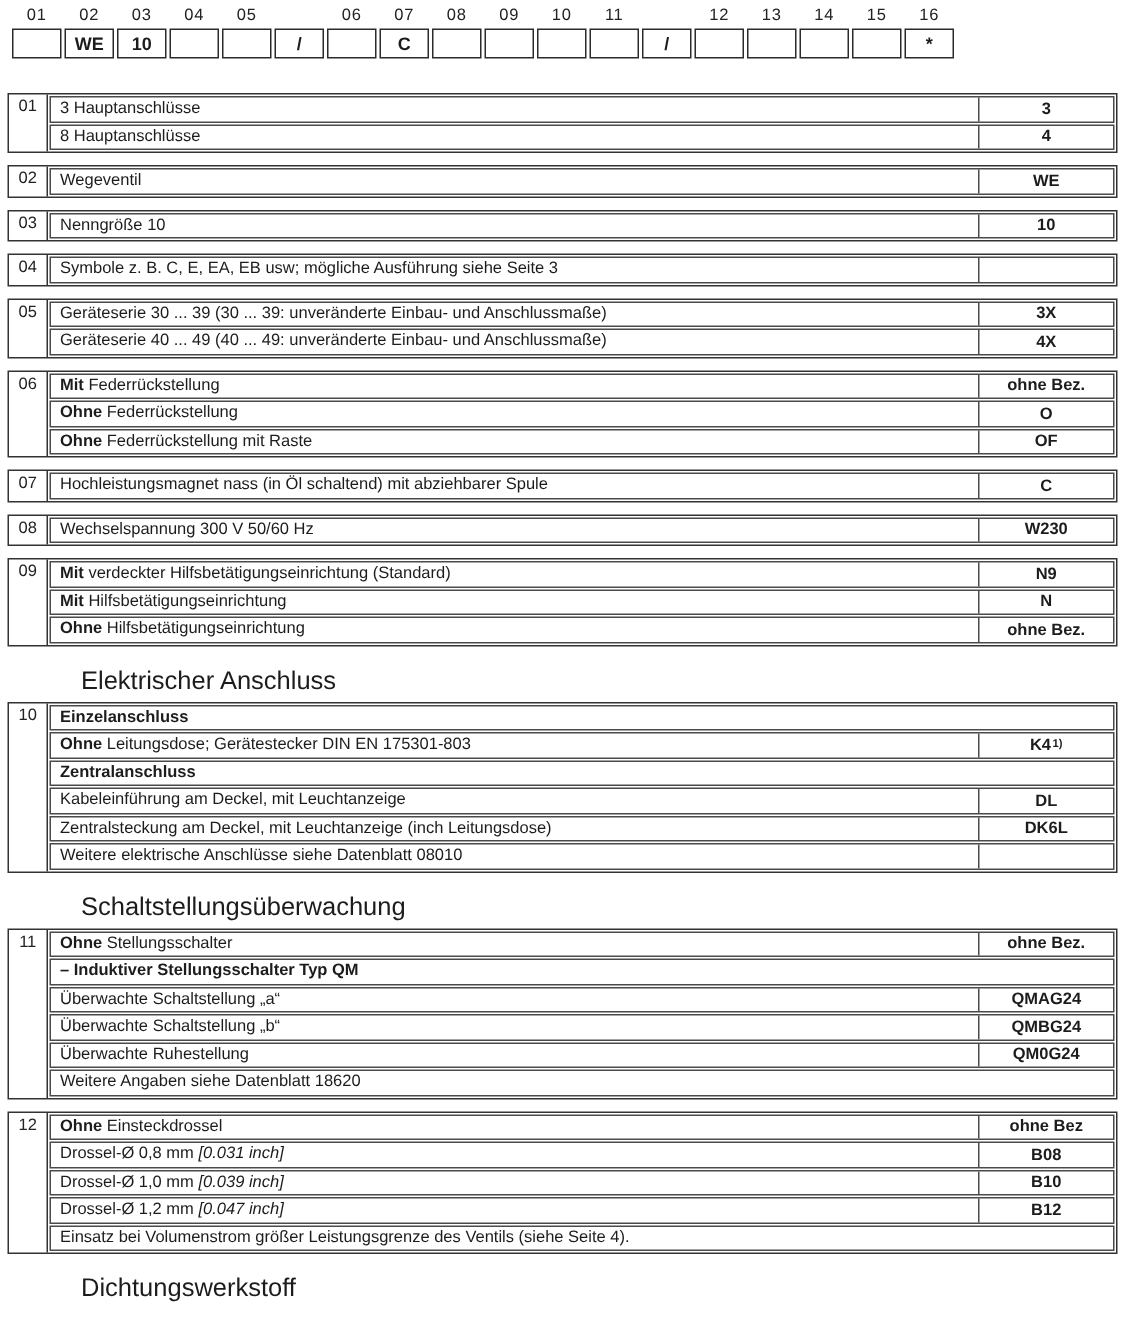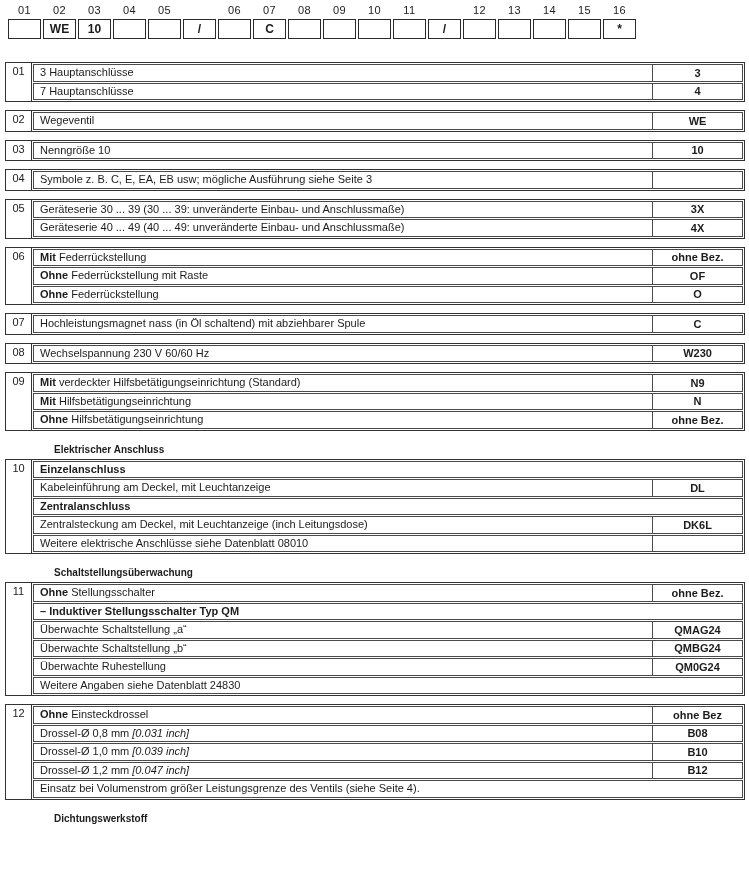--- a/index.html
+++ b/index.html
@@ -142,7 +142,7 @@
         </div>
         <div class="grow">
           <div class="gdesc">
-            <div>7 Hauptanschlüsse</div>
+            <div>8 Hauptanschlüsse</div>
           </div>
           <div class="gcode">4</div>
         </div>

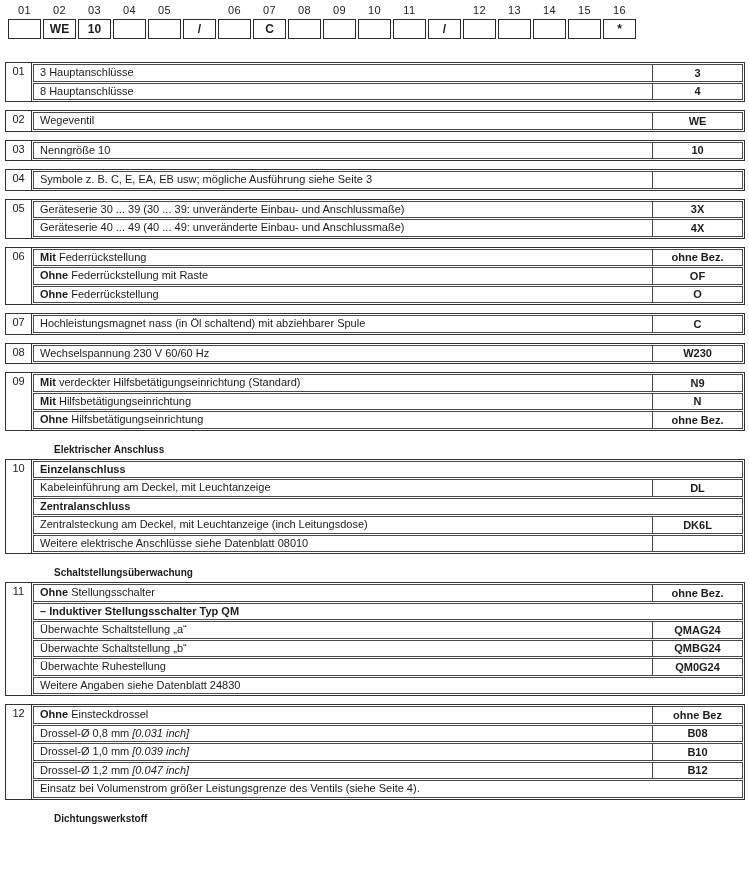--- a/index.html
+++ b/index.html
@@ -209,15 +209,15 @@
         </div>
         <div class="grow">
           <div class="gdesc">
+            <div><b>Ohne</b> Federrückstellung</div>
+          </div>
+          <div class="gcode">O</div>
+        </div>
+        <div class="grow">
+          <div class="gdesc">
             <div><b>Ohne</b> Federrückstellung mit Raste</div>
           </div>
           <div class="gcode">OF</div>
-        </div>
-        <div class="grow">
-          <div class="gdesc">
-            <div><b>Ohne</b> Federrückstellung</div>
-          </div>
-          <div class="gcode">O</div>
         </div>
       </div>
     </div>

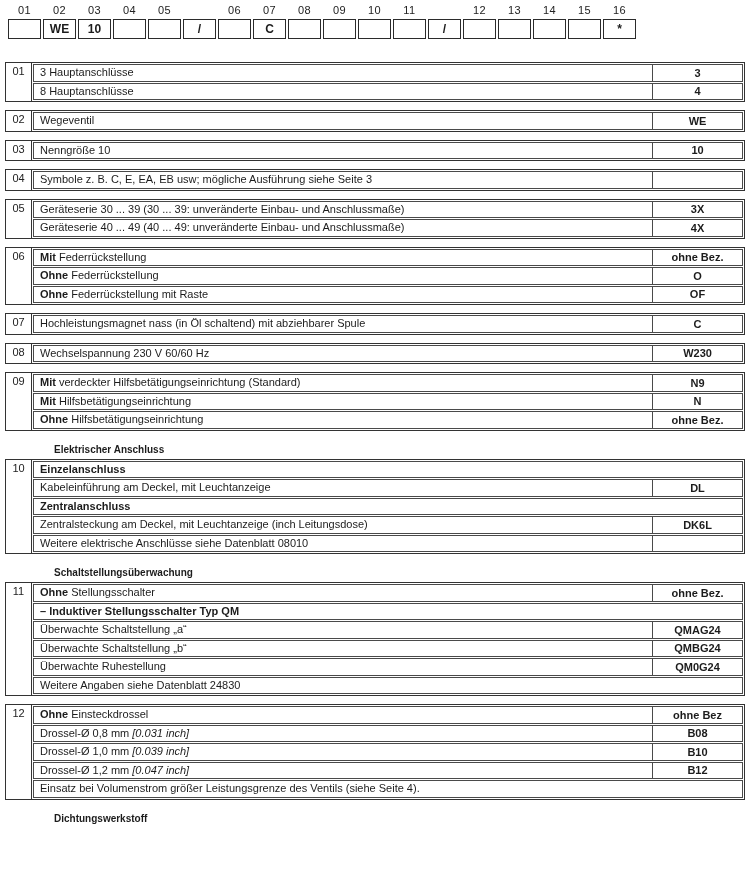--- a/index.html
+++ b/index.html
@@ -237,7 +237,7 @@
       <div class="grows">
         <div class="grow">
           <div class="gdesc">
-            <div>Wechselspannung 230 V 60/60 Hz</div>
+            <div>Wechselspannung 300 V 50/60 Hz</div>
           </div>
           <div class="gcode">W230</div>
         </div>

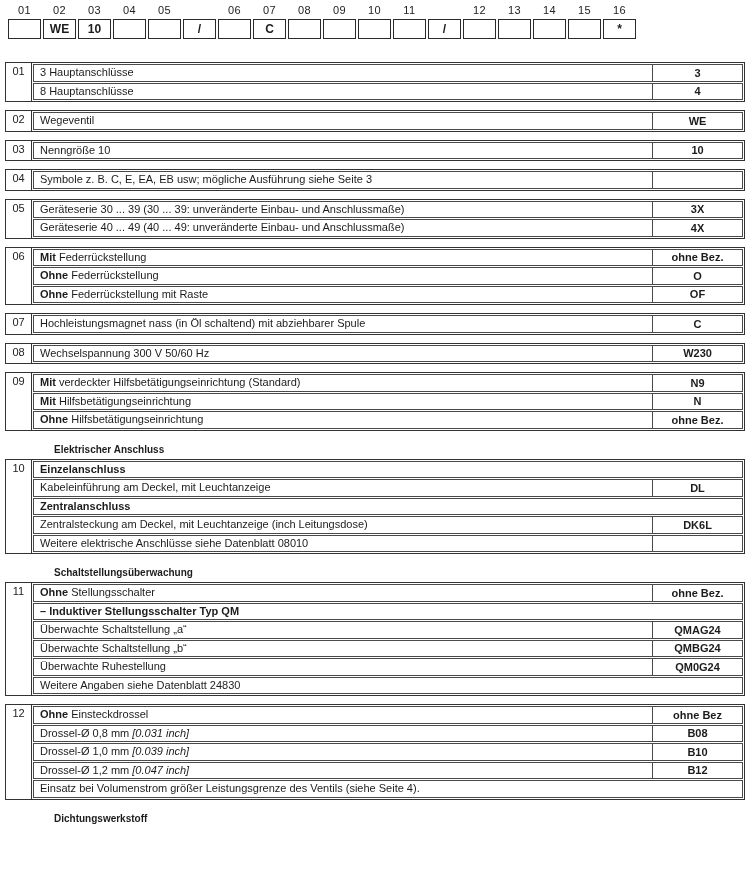--- a/index.html
+++ b/index.html
@@ -27,7 +27,7 @@
 
   
   .section-title {
-    font-size: 10px; font-weight: bold; margin: 13px 0 4px 1px; padding-left: 48px;
+    font-size: 17px; font-weight: normal; margin: 13px 0 4px 1px; padding-left: 48px;
   }
 
   

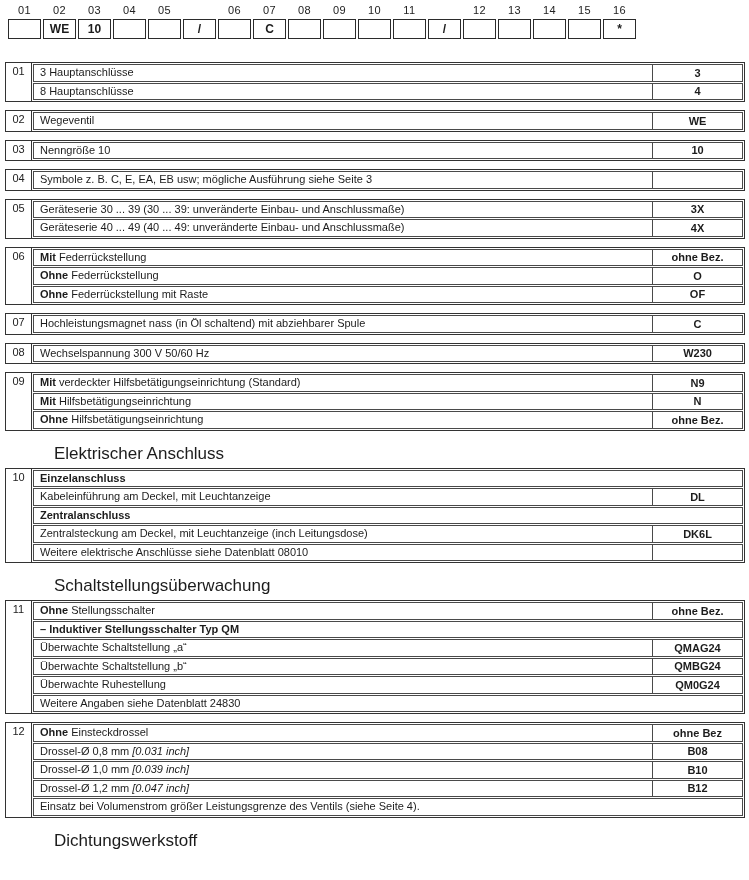--- a/index.html
+++ b/index.html
@@ -277,6 +277,12 @@
         </div>
         <div class="grow">
           <div class="gdesc">
+            <div><b>Ohne</b> Leitungsdose; Gerätestecker DIN EN 175301-803</div>
+          </div>
+          <div class="gcode">K4<sup>1)</sup></div>
+        </div>
+        <div class="grow">
+          <div class="gdesc">
             <div>Kabeleinführung am Deckel, mit Leuchtanzeige</div>
           </div>
           <div class="gcode">DL</div>

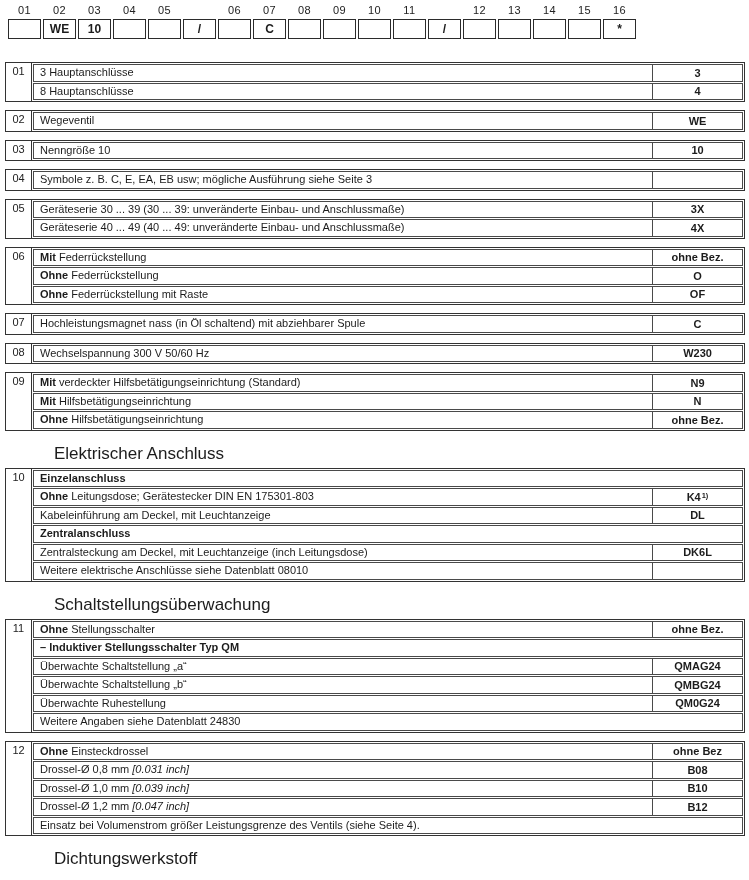--- a/index.html
+++ b/index.html
@@ -283,14 +283,14 @@
         </div>
         <div class="grow">
           <div class="gdesc">
+            <div><b>Zentralanschluss</b></div>
+          </div>
+        </div>
+        <div class="grow">
+          <div class="gdesc">
             <div>Kabeleinführung am Deckel, mit Leuchtanzeige</div>
           </div>
           <div class="gcode">DL</div>
-        </div>
-        <div class="grow">
-          <div class="gdesc">
-            <div><b>Zentralanschluss</b></div>
-          </div>
         </div>
         <div class="grow">
           <div class="gdesc">

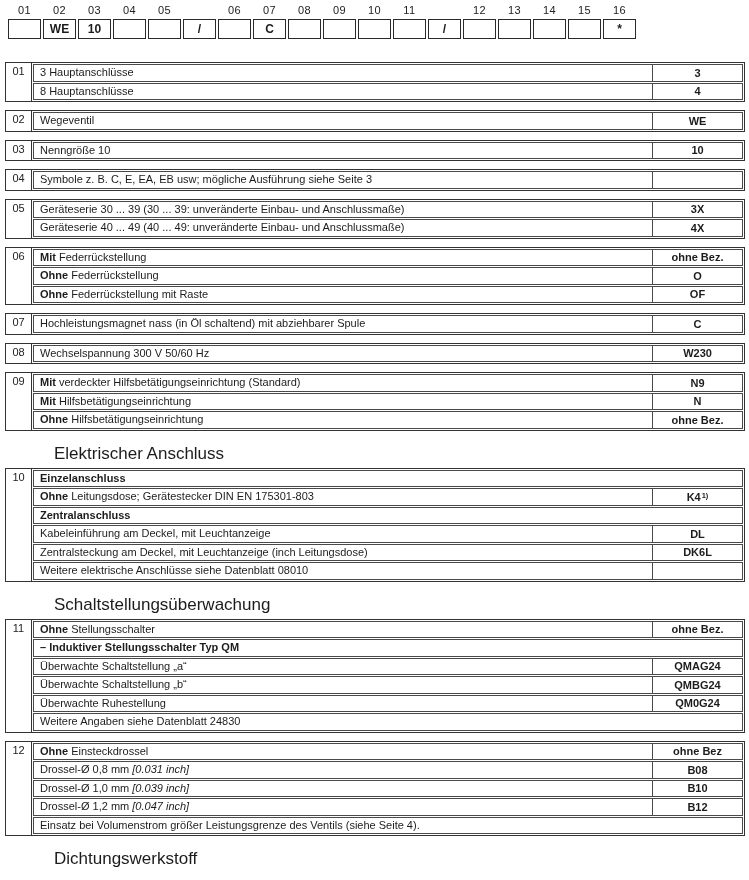--- a/index.html
+++ b/index.html
@@ -341,7 +341,7 @@
         </div>
         <div class="grow">
           <div class="gdesc">
-            <div>Weitere Angaben siehe Datenblatt 24830</div>
+            <div>Weitere Angaben siehe Datenblatt 18620</div>
           </div>
         </div>
       </div>

